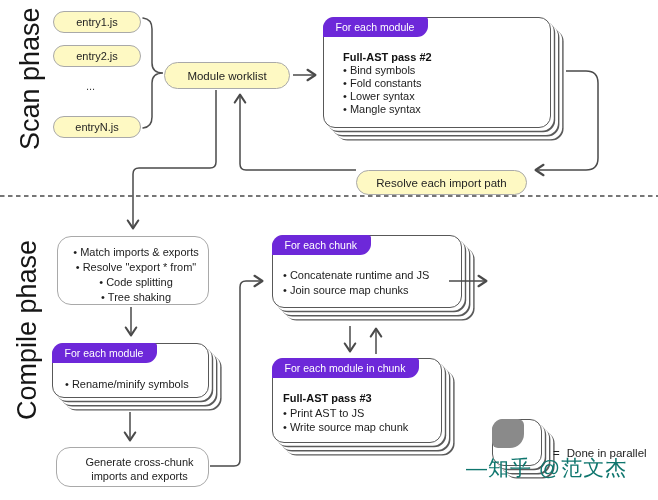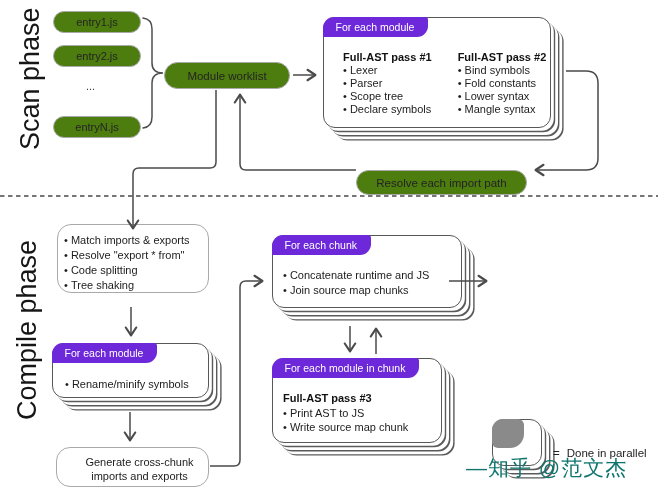--- a/index.html
+++ b/index.html
@@ -25,7 +25,7 @@
   #compile-label { left: -64px; top: 315px; width: 182px; height: 30px; line-height: 30px; }
 
   .pill {
-    position: absolute; background: #4d7c0f; border: 1.3px solid #a9a9a9;
+    position: absolute; background: #fef9c3; border: 1.3px solid #a9a9a9;
     border-radius: 999px; display: flex; align-items: center; justify-content: center;
     font-size: 11px; color: #242424; z-index: 3; white-space: nowrap;
   }

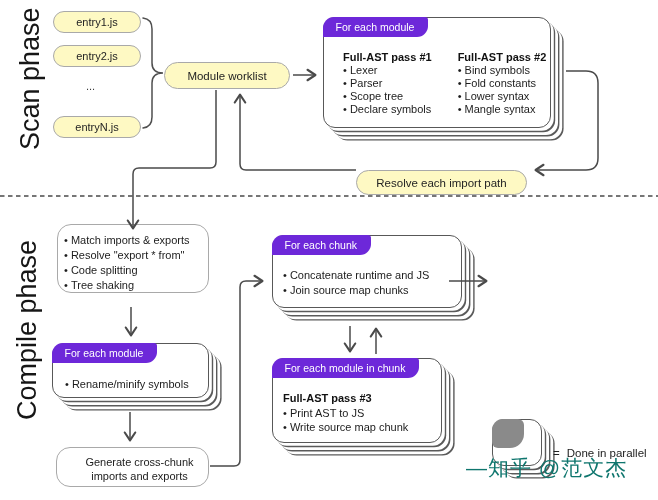--- a/index.html
+++ b/index.html
@@ -157,13 +157,6 @@
     <div class="tab">For each module</div>
     <div class="cols">
       <div class="col">
-        <div class="card-title">Full-AST pass #1</div>
-        <div class="bullet">Lexer</div>
-        <div class="bullet">Parser</div>
-        <div class="bullet">Scope tree</div>
-        <div class="bullet">Declare symbols</div>
-      </div>
-      <div class="col">
         <div class="card-title">Full-AST pass #2</div>
         <div class="bullet">Bind symbols</div>
         <div class="bullet">Fold constants</div>

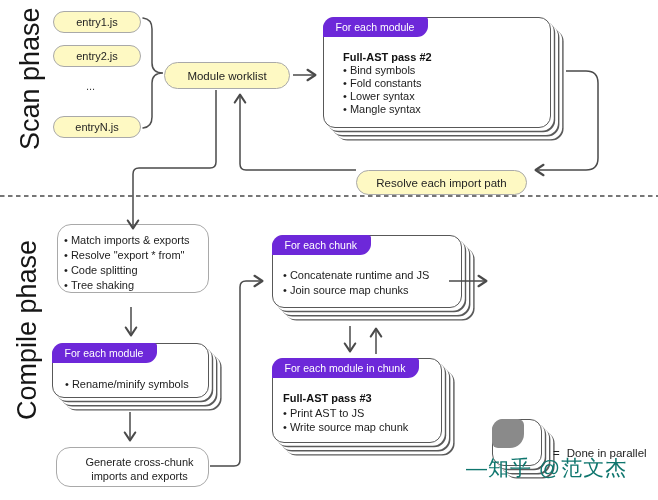--- a/index.html
+++ b/index.html
@@ -68,7 +68,7 @@
   #scan-card .cols { display: flex; gap: 26px; margin: 33px 0 0 19px; line-height: 13px; }
 
   
-  #match-box { left: 57px; top: 224px; width: 152px; height: 69px; padding: 8px 0 0 6px; line-height: 15px; }
+  #match-box { left: 57px; top: 236px; width: 152px; height: 69px; padding: 8px 0 0 6px; line-height: 15px; text-align: center; }
 
   
   #compile-module-card { left: 52px; top: 343px; width: 157px; height: 55px; }

